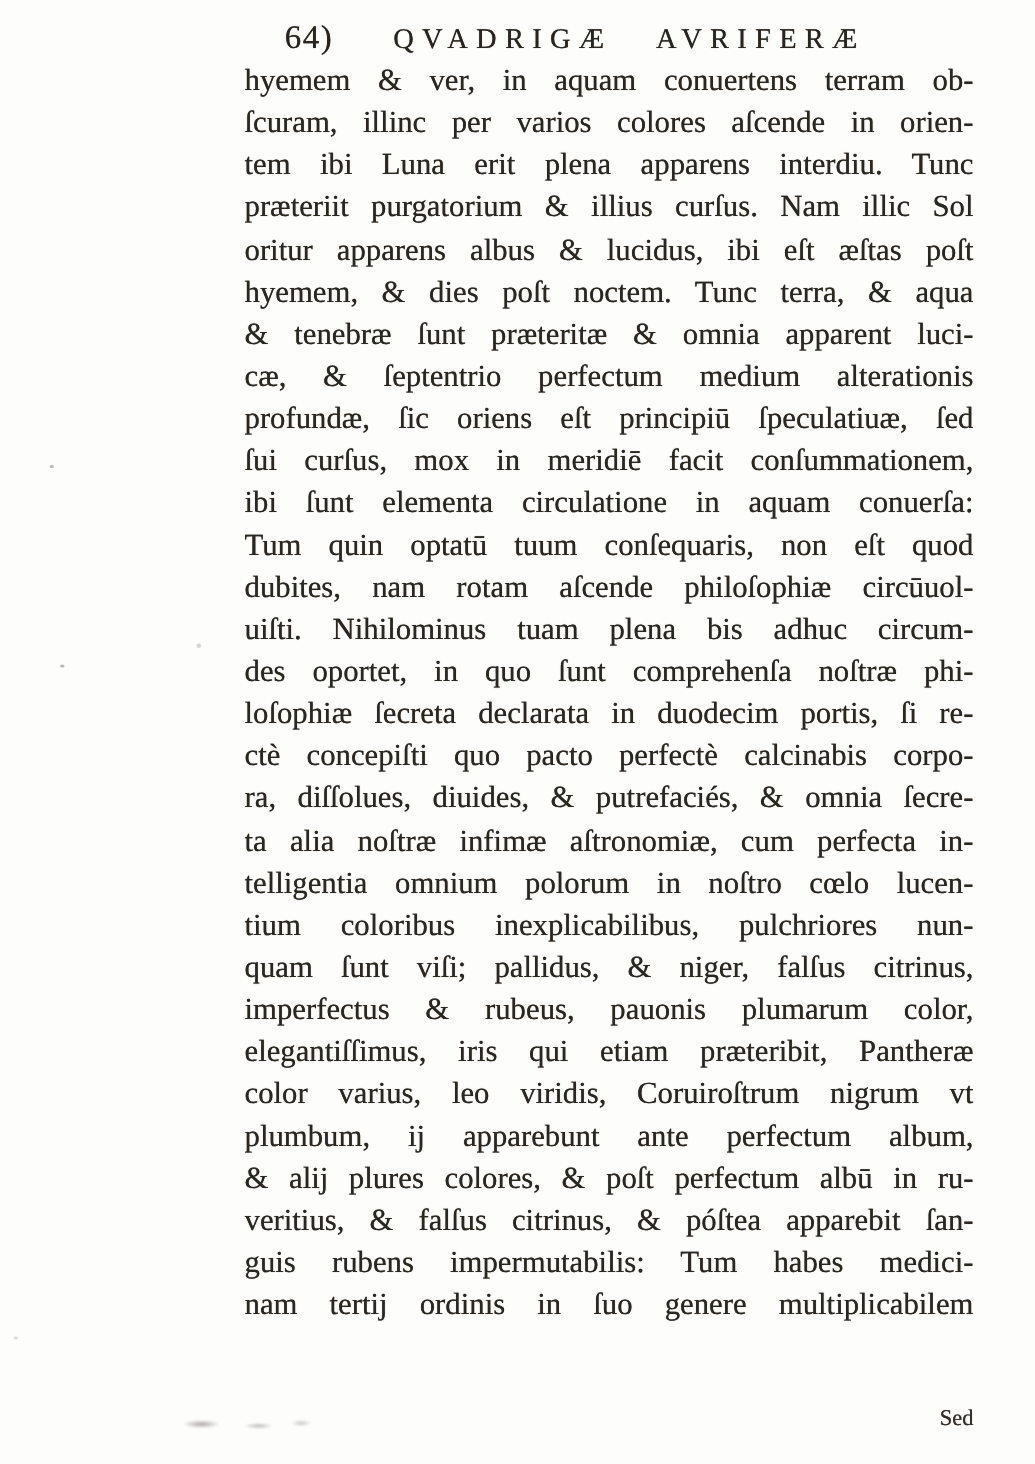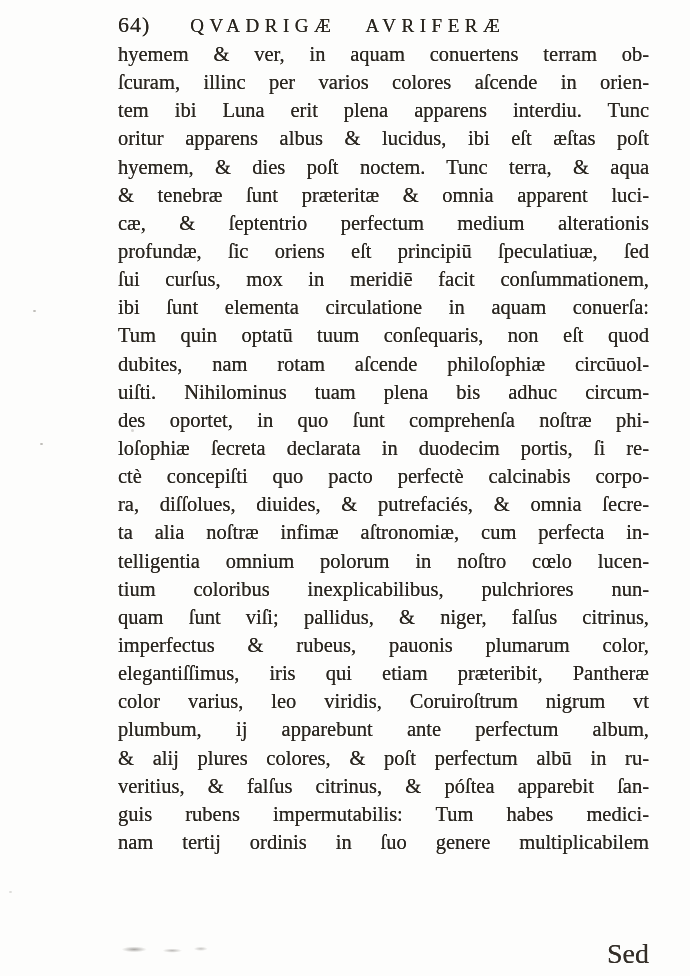--- a/index.html
+++ b/index.html
@@ -20,6 +20,7 @@
   .print {
     filter: blur(0.3px) contrast(1.02);
     text-shadow: 0 0 0.45px rgba(40,35,28,0.85);
+    justify-content: center;
   }
   .header-row {
     position: absolute;

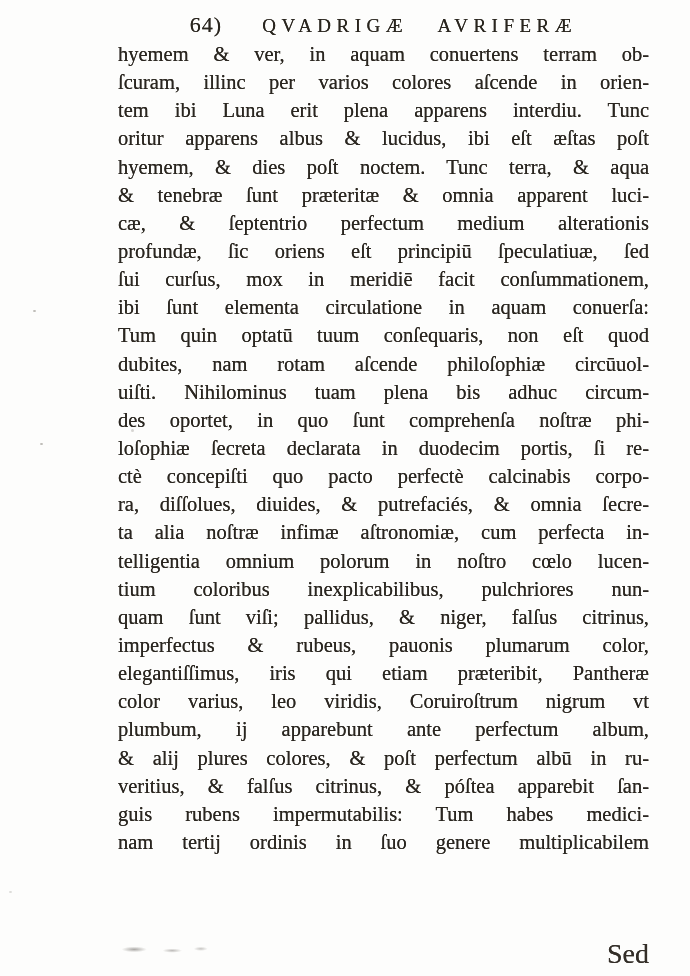--- a/index.html
+++ b/index.html
@@ -57,6 +57,7 @@
     text-align-last: justify;
     overflow: hidden;
     color: #2c2822;
+    margin-left: 45px;
   }
   .catchword-row {
     position: absolute;

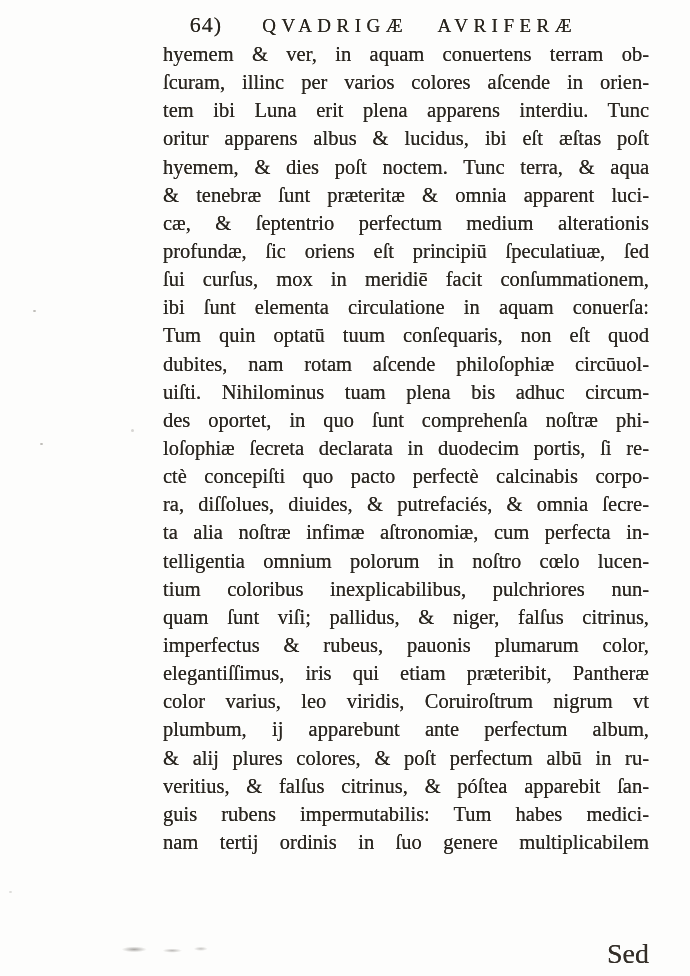--- a/index.html
+++ b/index.html
@@ -106,6 +106,7 @@
     <div class="text-line">hyemem &amp; ver, in aquam conuertens terram ob-</div>
     <div class="text-line">ſcuram, illinc per varios colores aſcende in orien-</div>
     <div class="text-line">tem ibi Luna erit plena apparens interdiu. Tunc</div>
+    <div class="text-line">præteriit purgatorium &amp; illius curſus. Nam illic Sol</div>
     <div class="text-line">oritur apparens albus &amp; lucidus, ibi eſt æſtas poſt</div>
     <div class="text-line">hyemem, &amp; dies poſt noctem. Tunc terra, &amp; aqua</div>
     <div class="text-line">&amp; tenebræ ſunt præteritæ &amp; omnia apparent luci-</div>

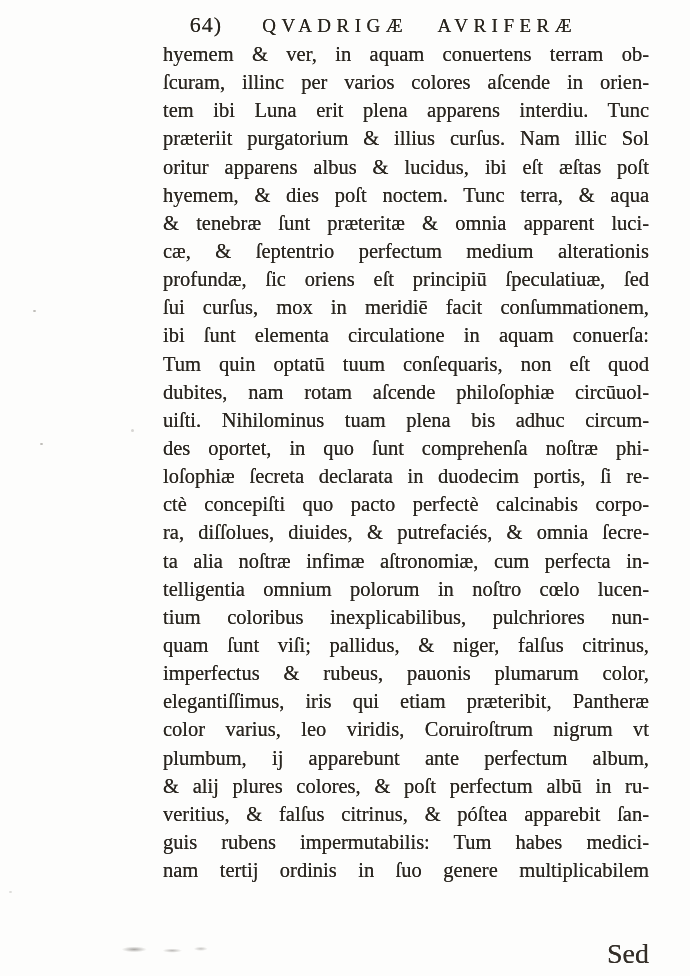--- a/index.html
+++ b/index.html
@@ -65,7 +65,7 @@
     top: 938px;
     width: 531px;
     text-align: right;
-    font-size: 28px;
+    font-size: 15px;
     color: #35302a;
   }
   

